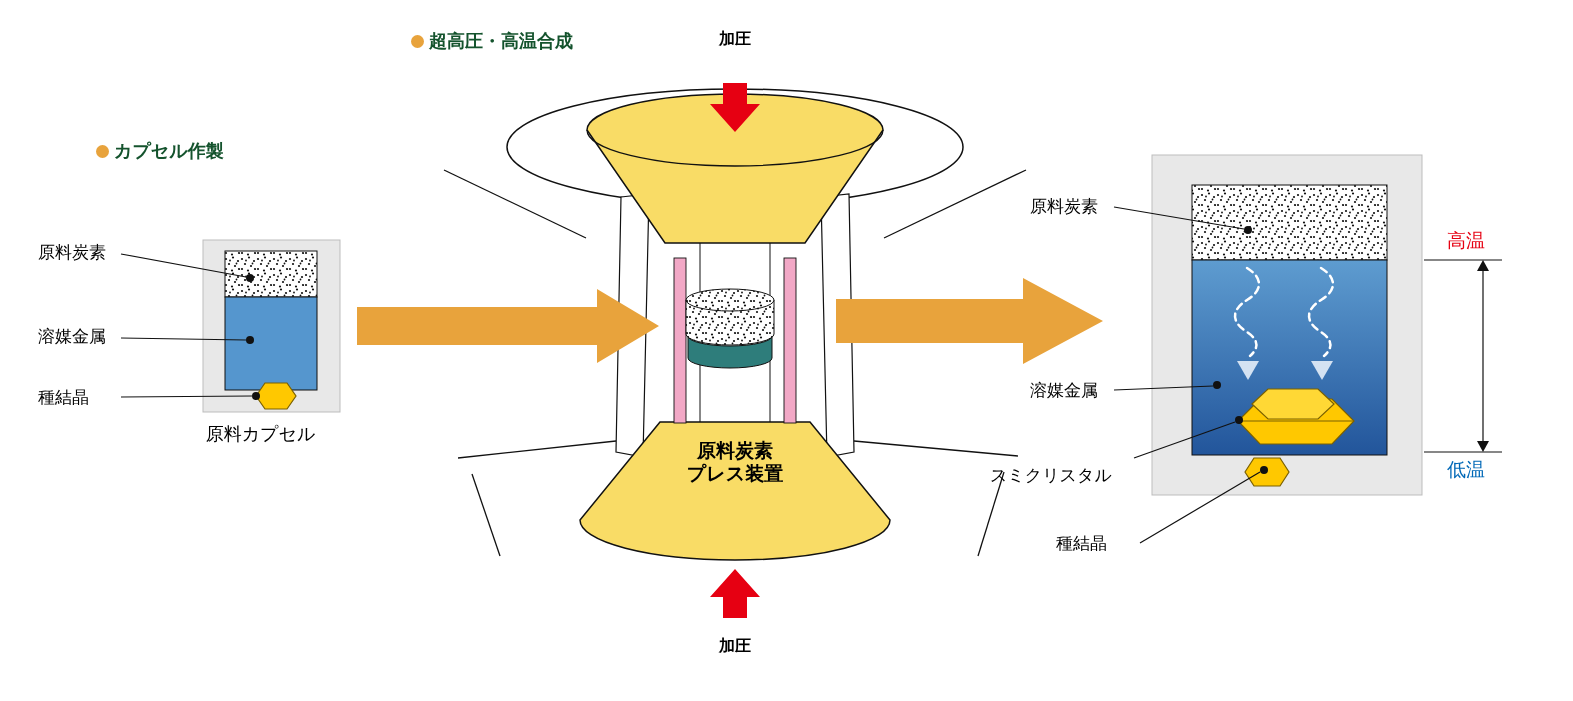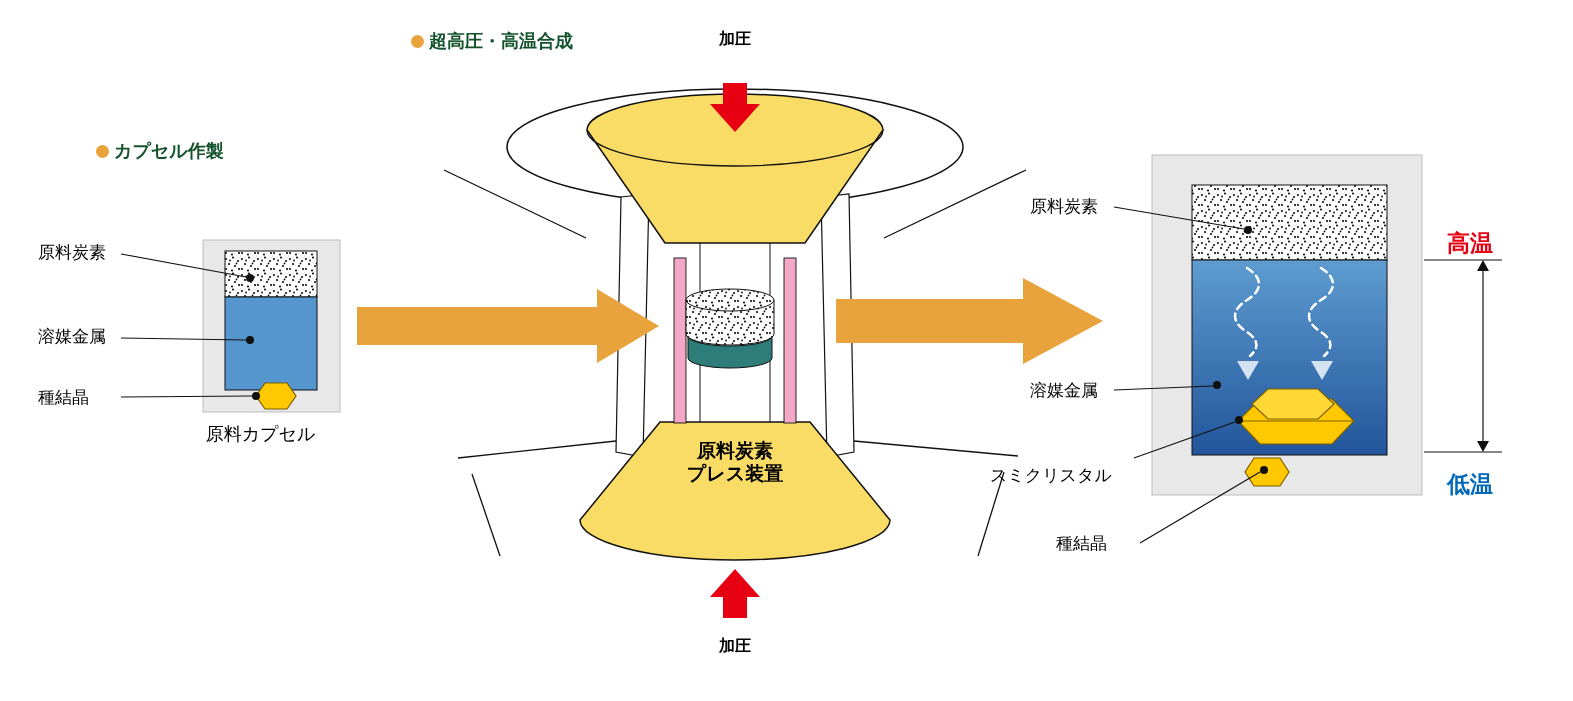--- a/index.html
+++ b/index.html
@@ -20,7 +20,7 @@
   .caption{font-size:18px;}
   .press-cap{font-size:19px;font-weight:700;}
   .pressure{font-size:16px;font-weight:700;}
-  .temp{font-size:23px;font-weight:700;}
+  .temp{font-size:19px;font-weight:400;}
   .temp-high{color:#E60012;}
   .temp-low{color:#0068B7;margin-top:12px;}
 </style>

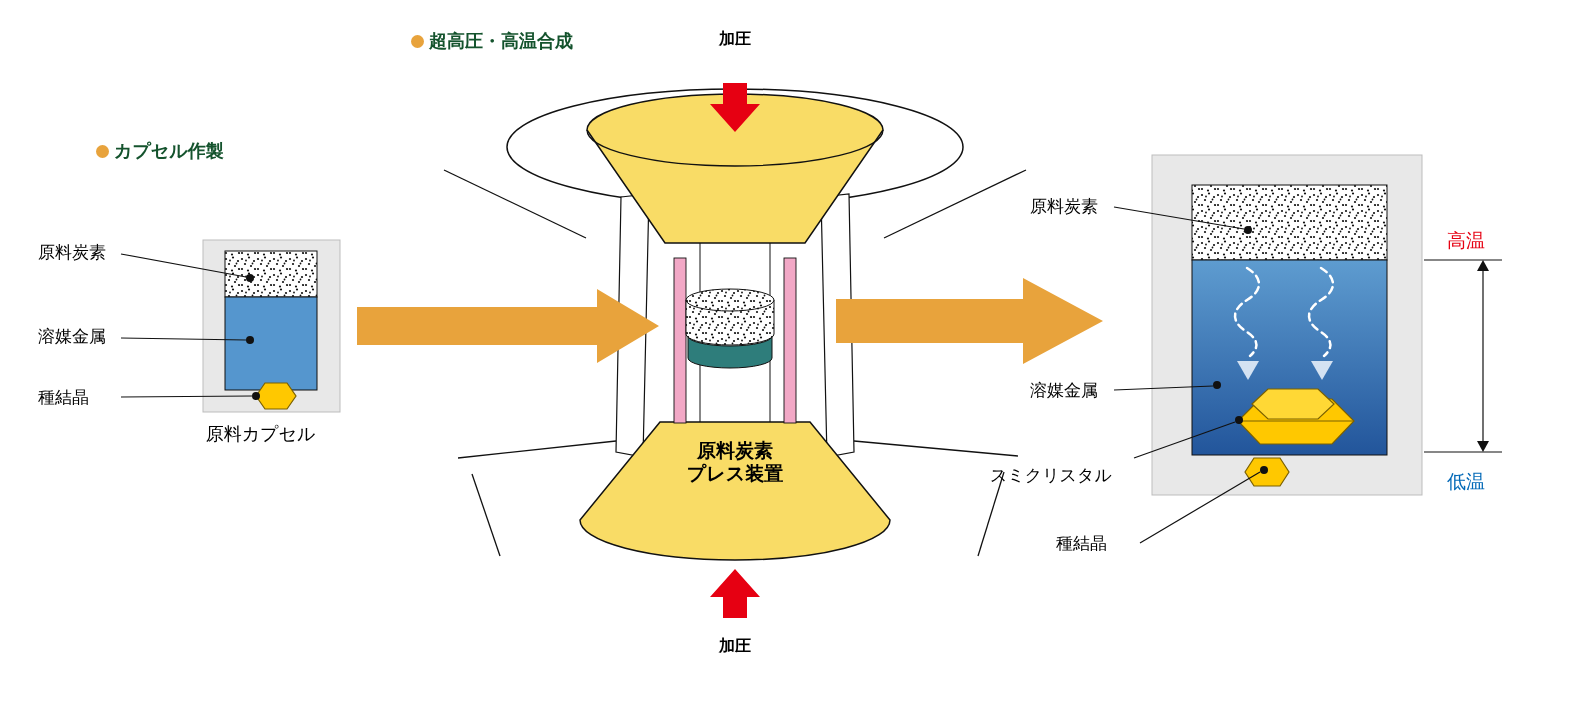--- a/index.html
+++ b/index.html
@@ -22,7 +22,7 @@
   .pressure{font-size:16px;font-weight:700;}
   .temp{font-size:19px;font-weight:400;}
   .temp-high{color:#E60012;}
-  .temp-low{color:#0068B7;margin-top:12px;}
+  .temp-low{color:#0068B7;}
 </style>
 </head>
 <body>

